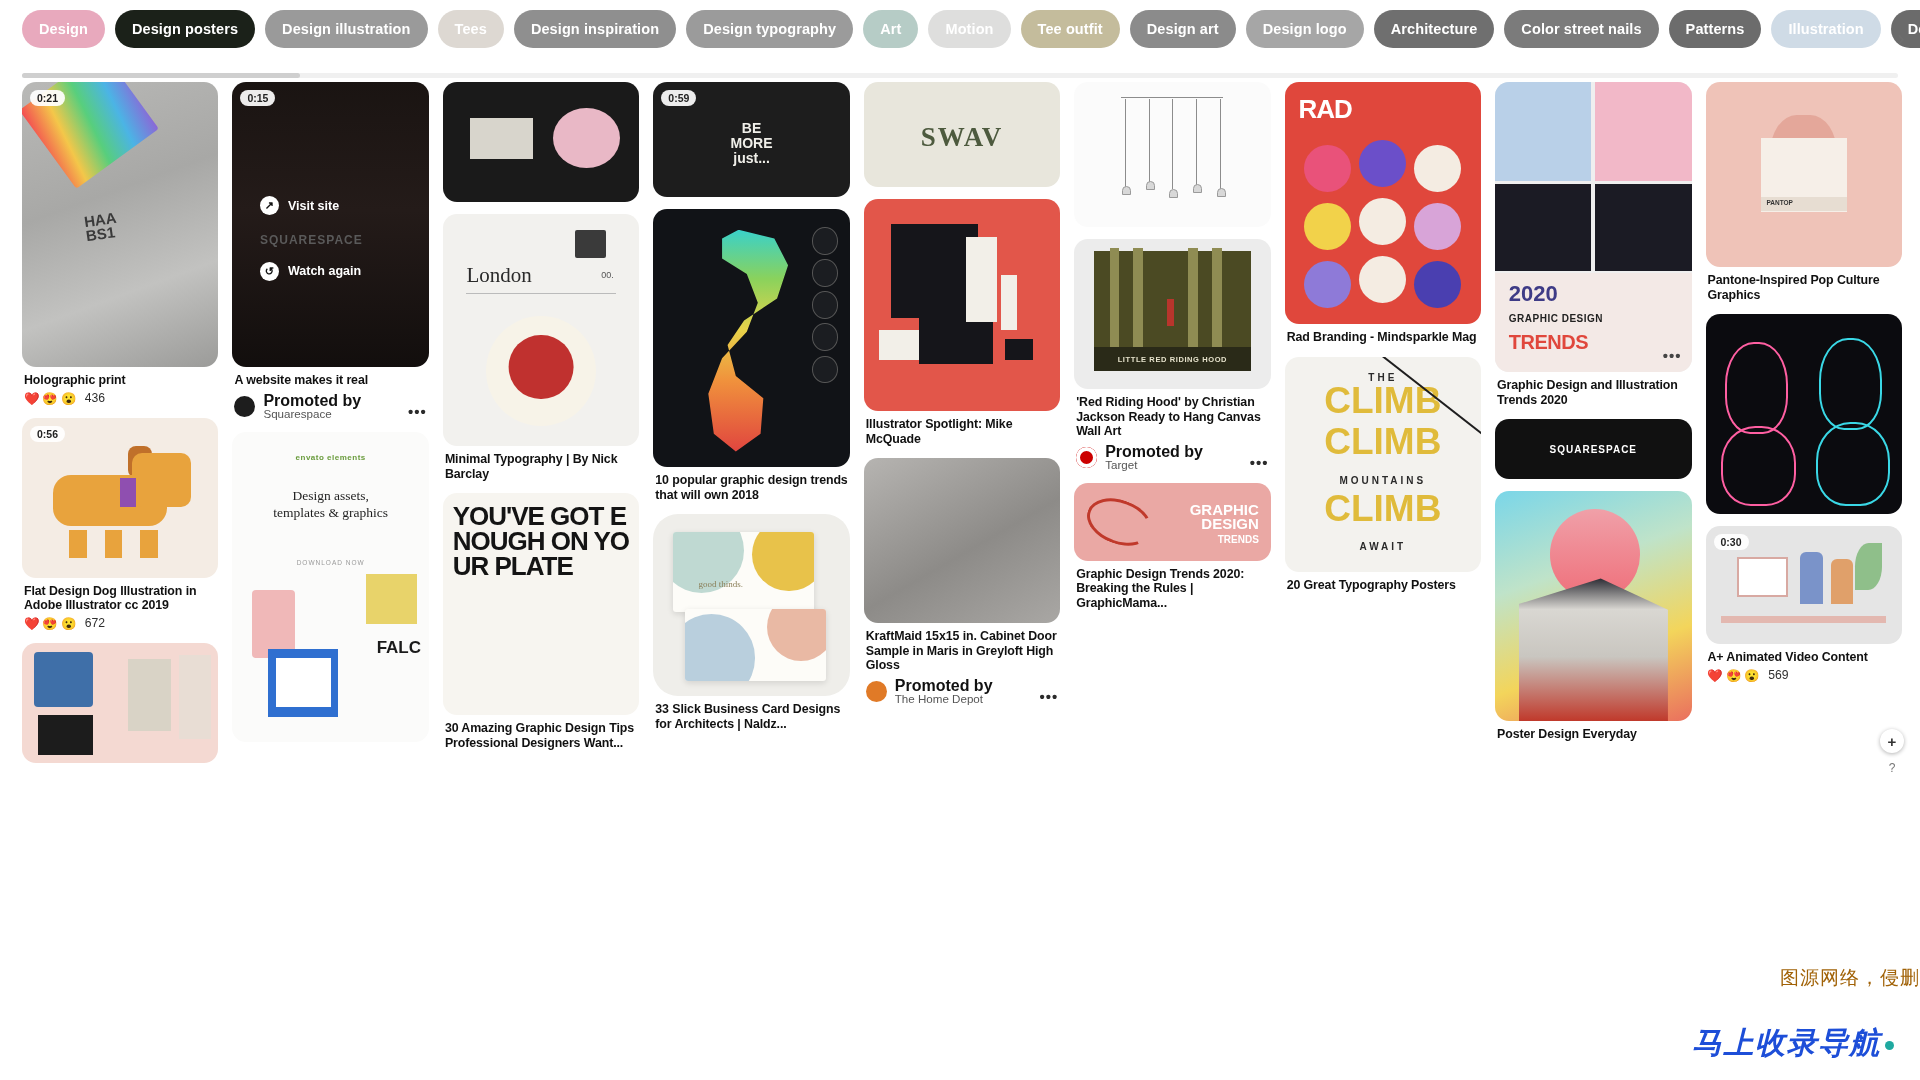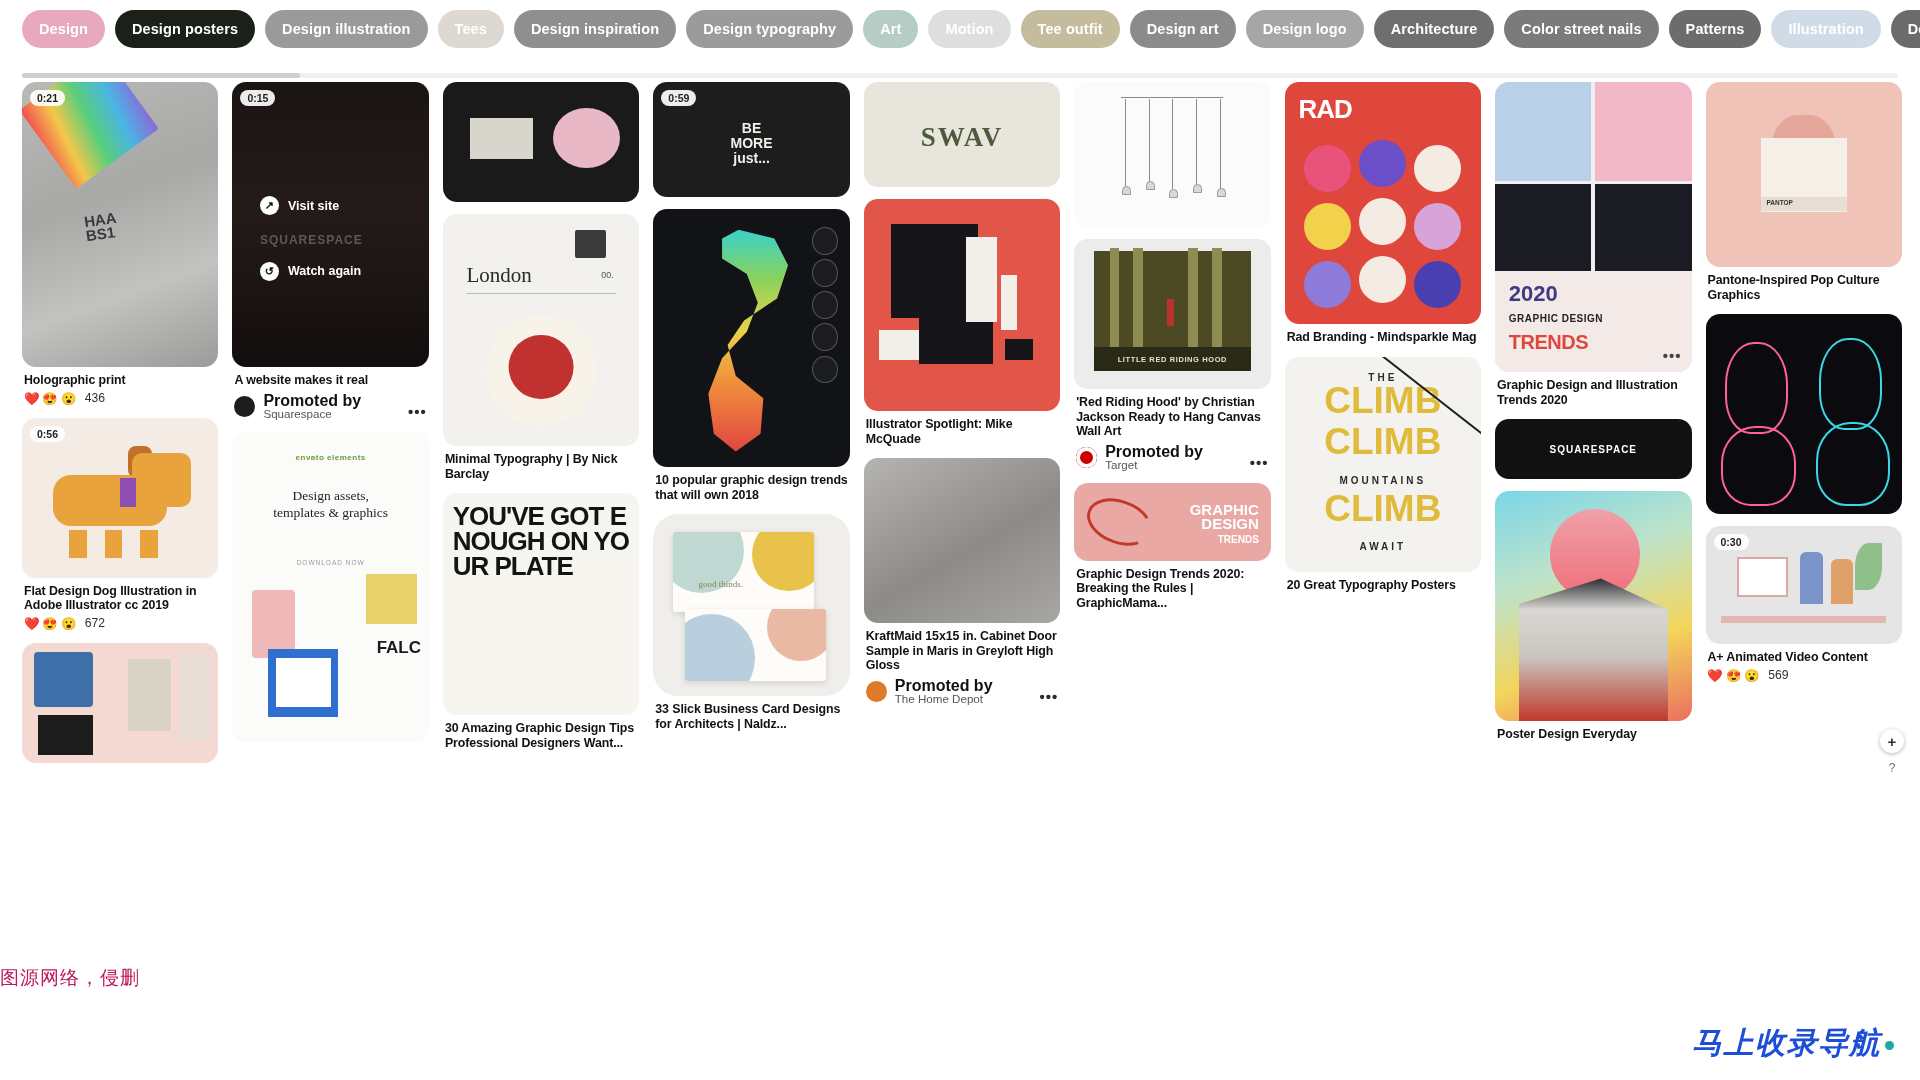--- a/index.html
+++ b/index.html
@@ -254,7 +254,7 @@
   
   .caption {
     position:absolute; left:0; right:0; top:965px;
-    text-align:left; color:#be185d; font-size:19px;
+    text-align:right; color:#a16207; font-size:19px;
     letter-spacing:1px;
   }
   .watermark {

